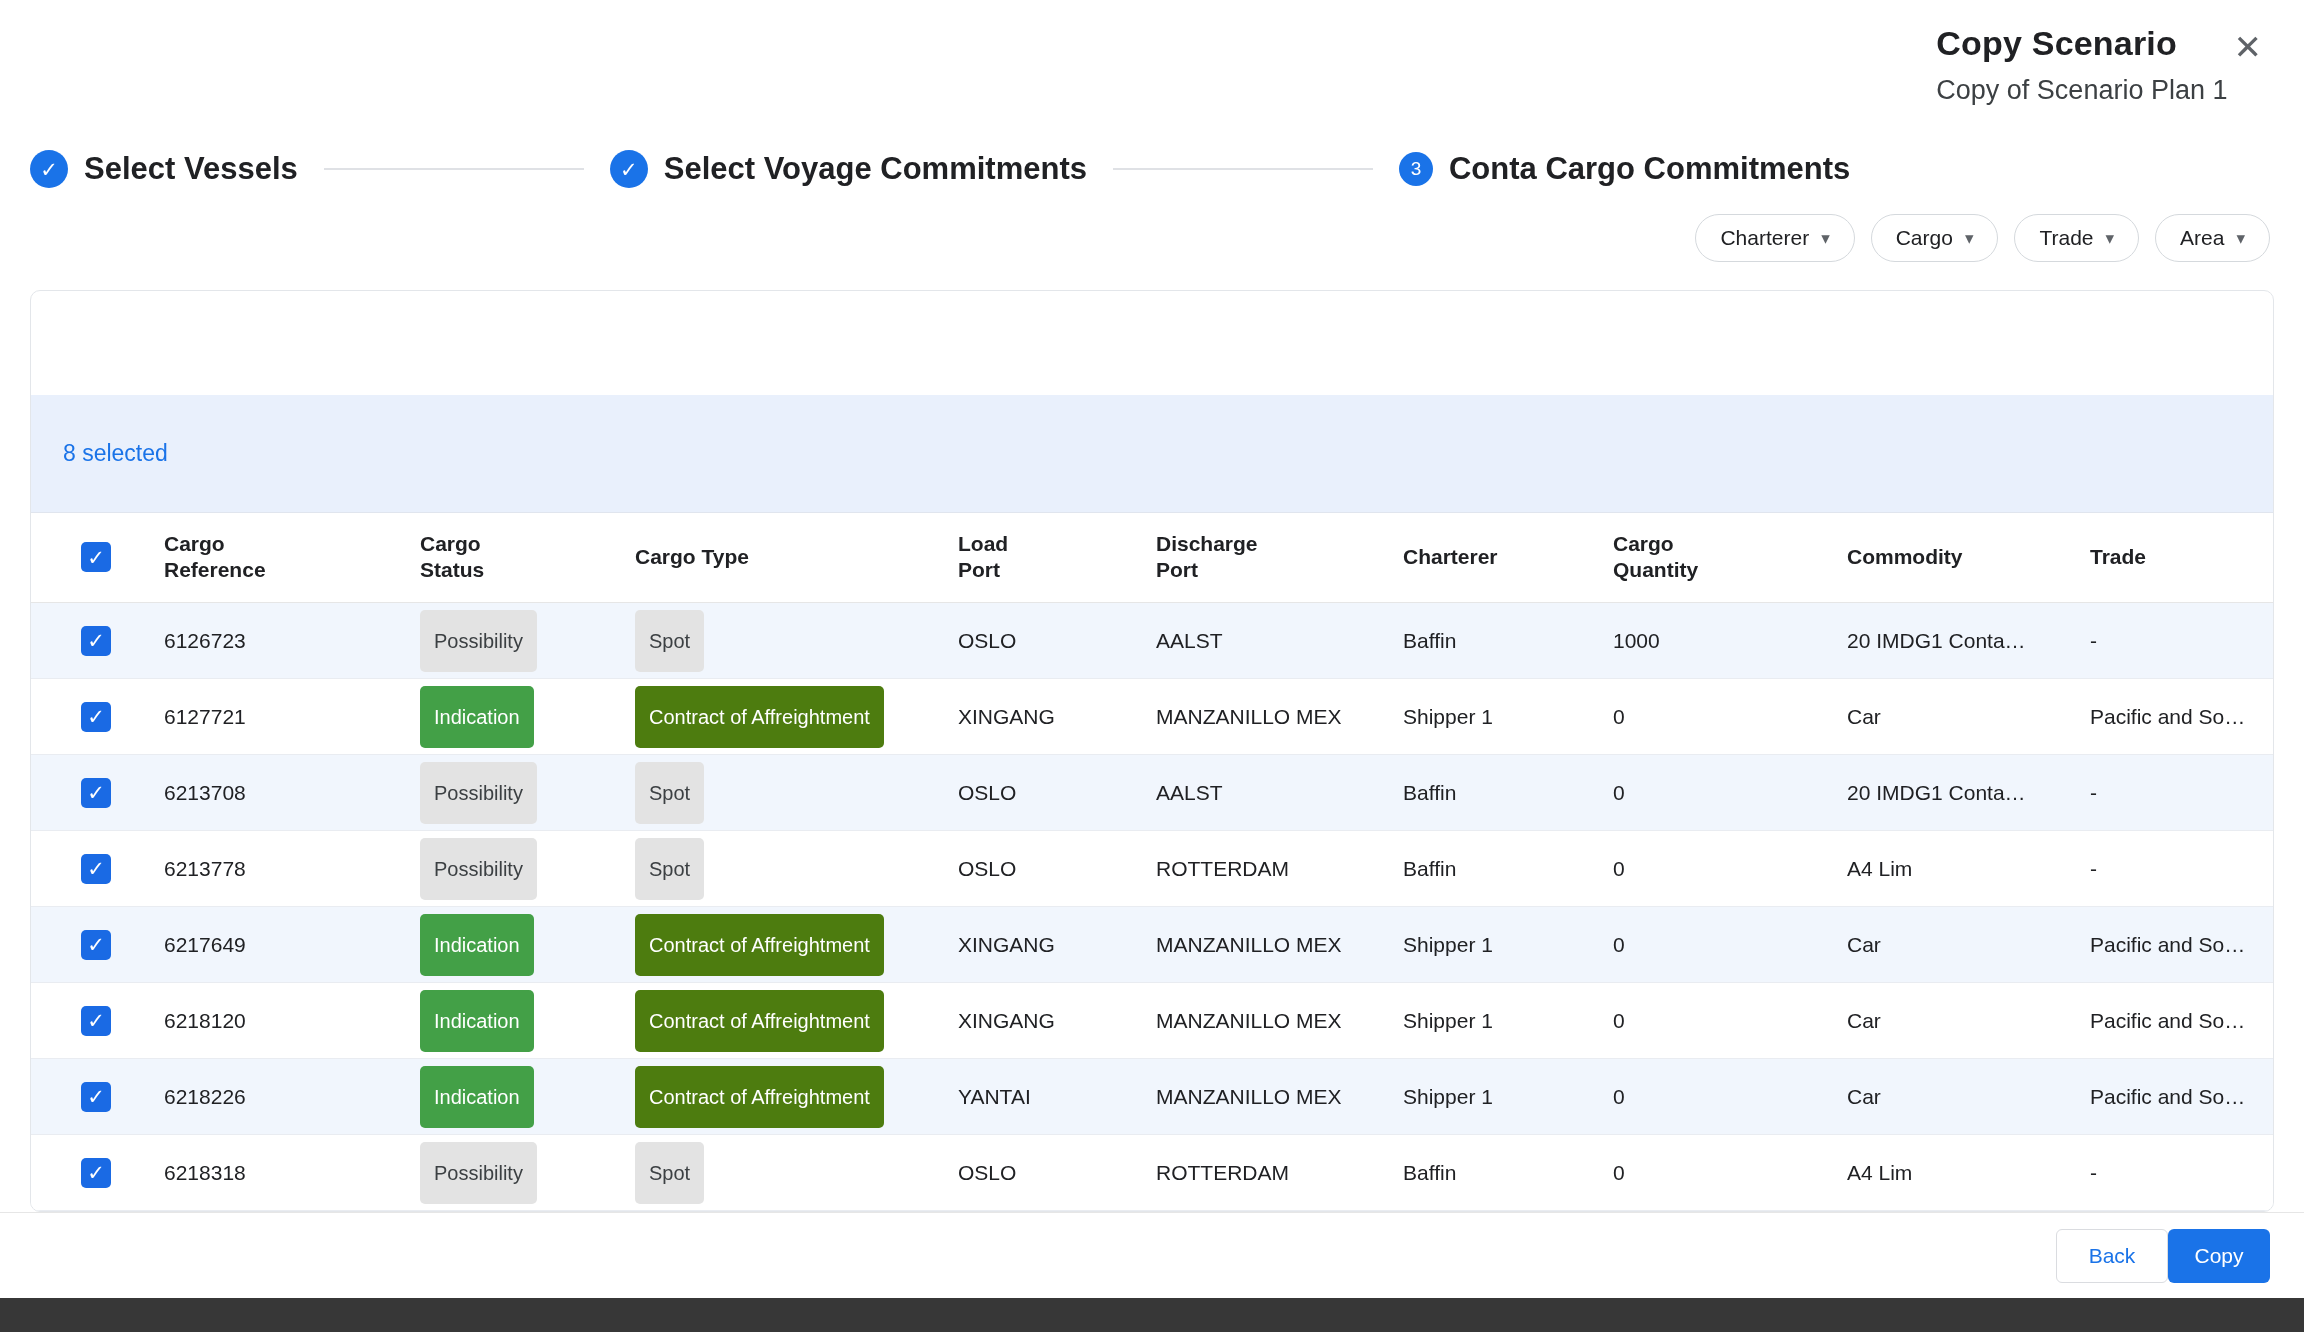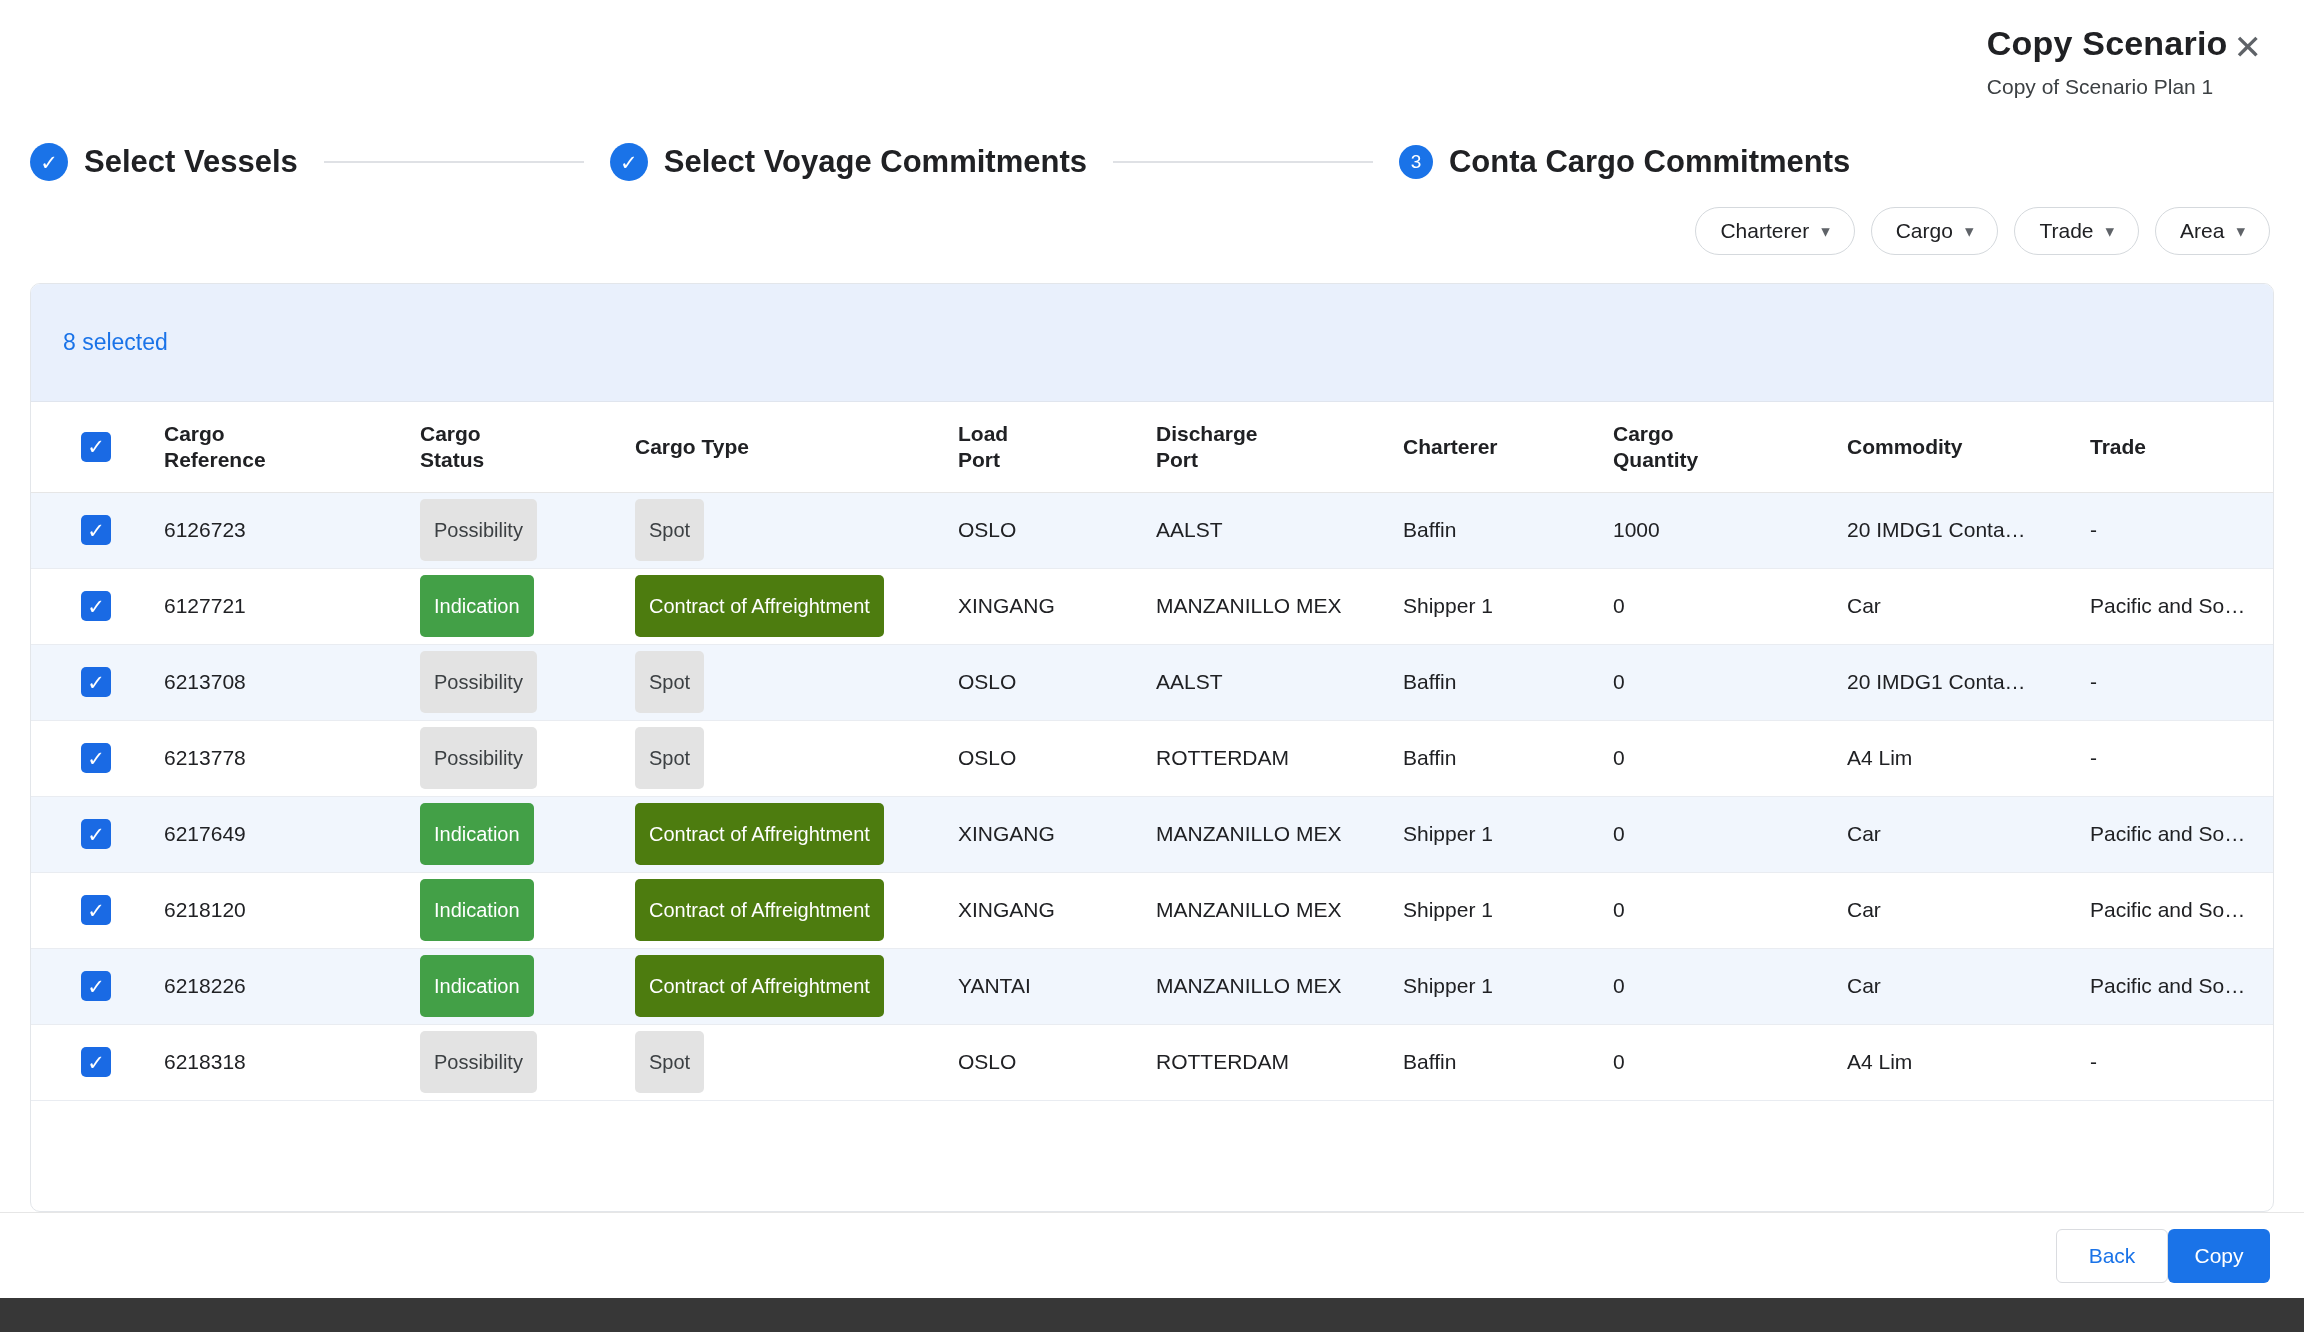--- a/index.html
+++ b/index.html
@@ -16,7 +16,7 @@
   
   .modal-header { padding: 24px 36px 0 30px; display: flex; justify-content: flex-end; align-items: flex-start; }
   .title { font-size: 34px; font-weight: 700; color: #202124; letter-spacing: 0.2px; }
-  .subtitle { font-size: 21px; color: #3c4043; margin-top: 12px; }
+  .subtitle { font-size: 27px; color: #3c4043; margin-top: 12px; }
   .close-btn { font-size: 34px; color: #5f6368; line-height: 1; cursor: pointer; padding: 6px; background: none; border: none; font-family: inherit; }
 
   

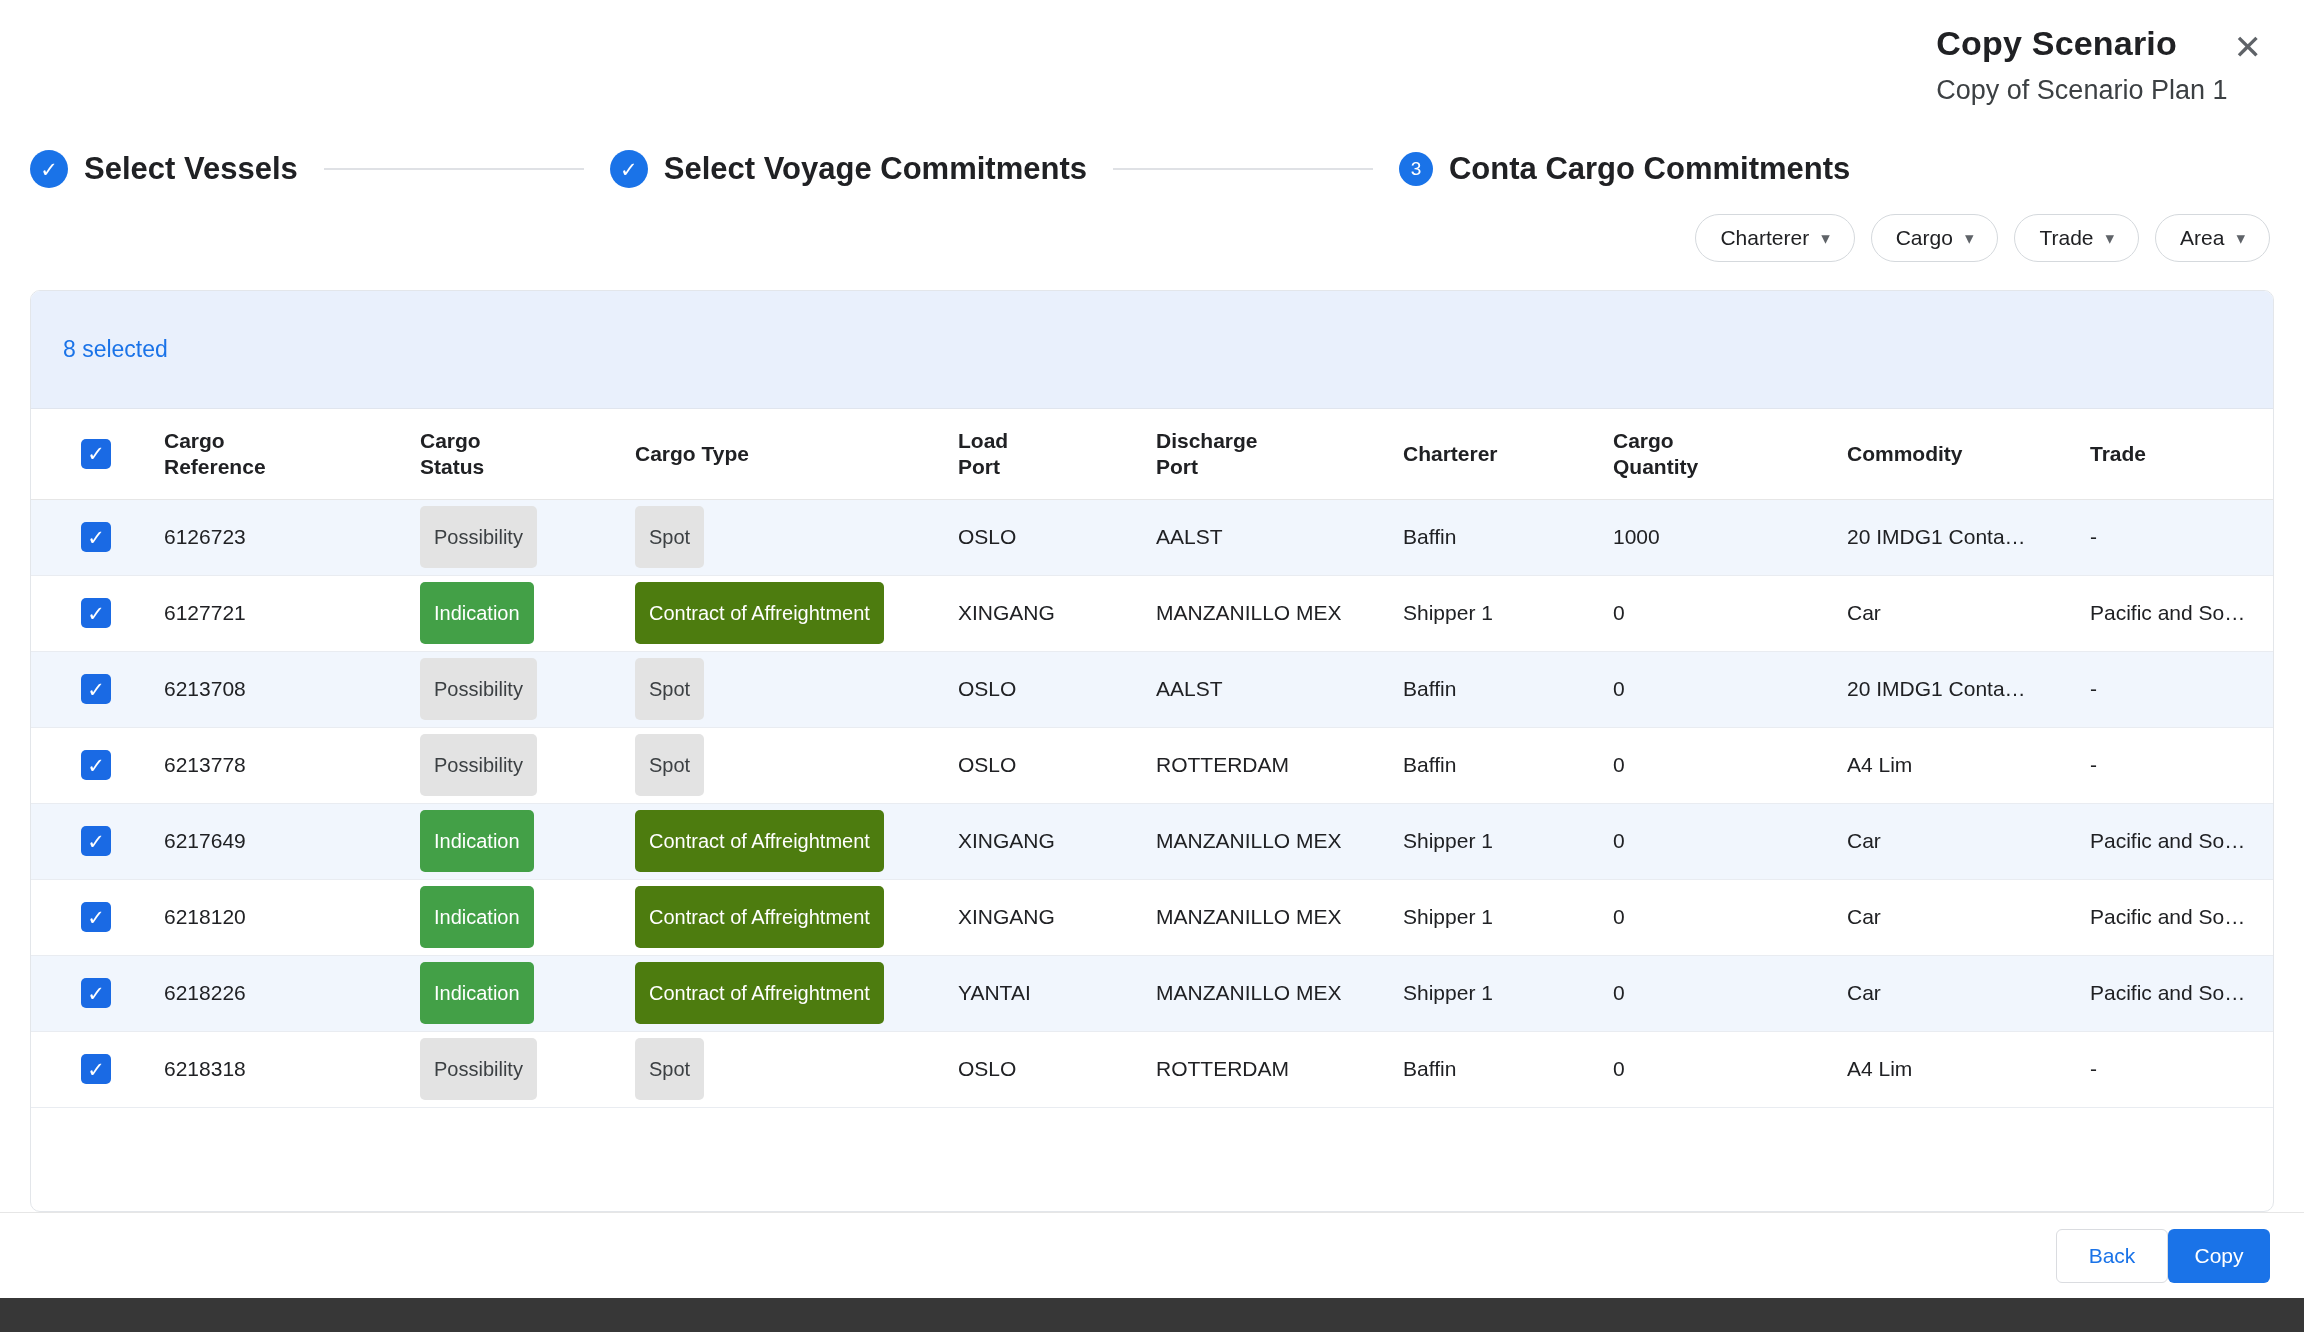--- a/index.html
+++ b/index.html
@@ -51,6 +51,7 @@
     overflow: hidden; flex: 1;
     display: flex; flex-direction: column;
     background: #fff;
+    justify-content: flex-end;
   }
   .selected-band {
     background: #e9f0fc; height: 118px; flex: 0 0 auto;

